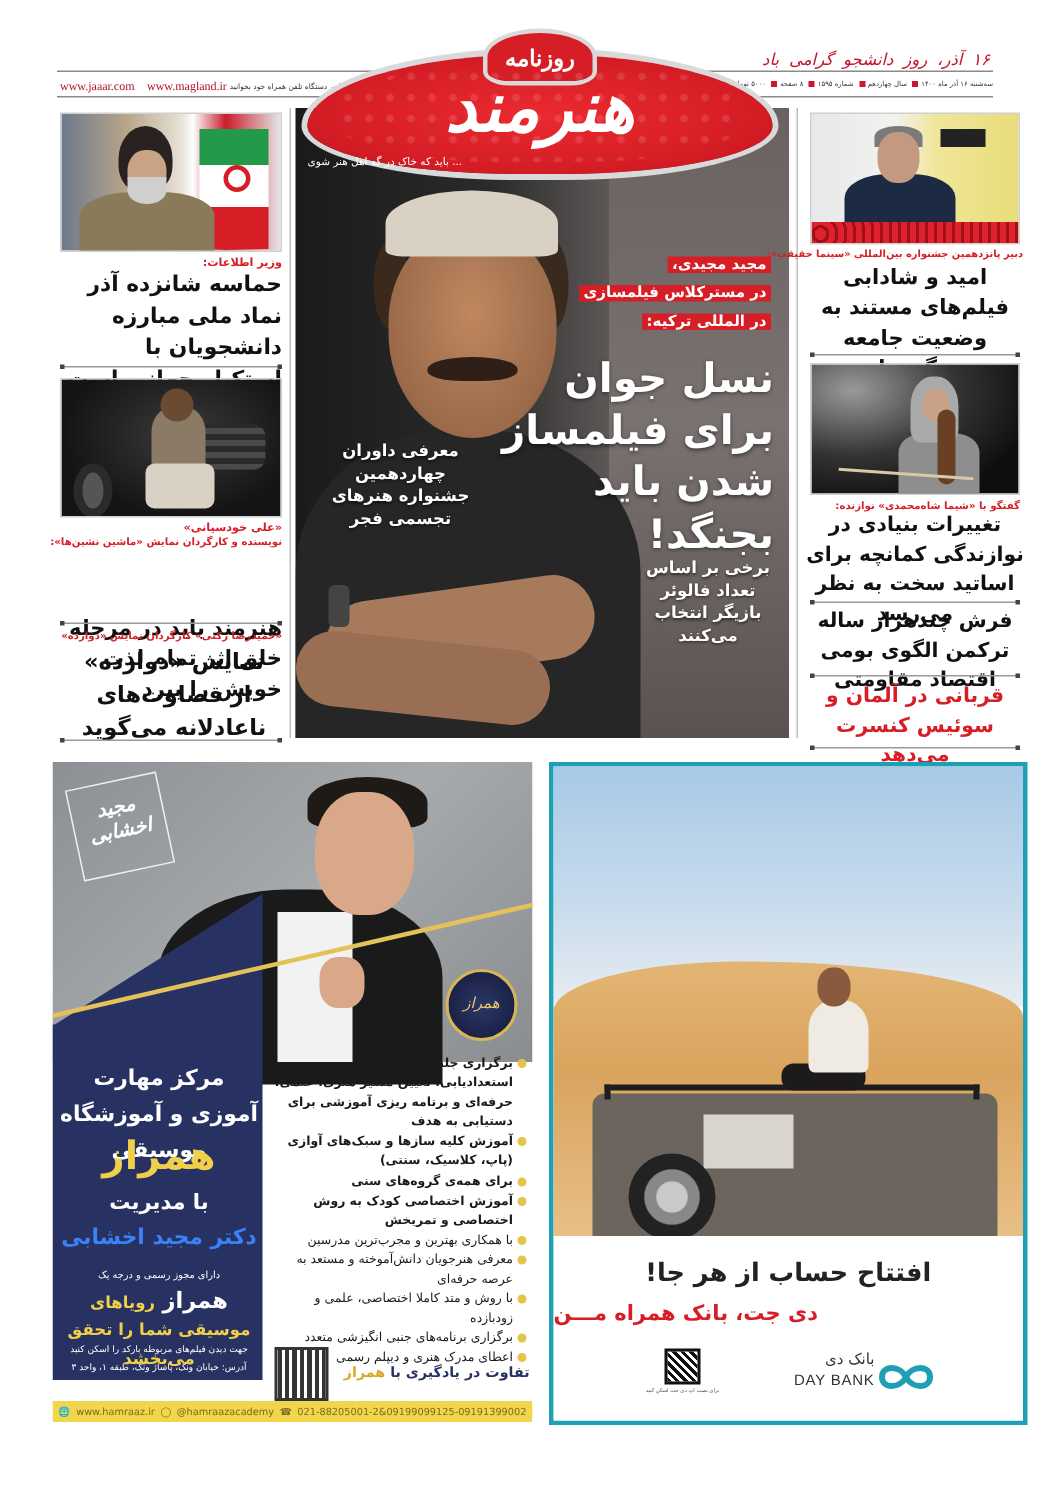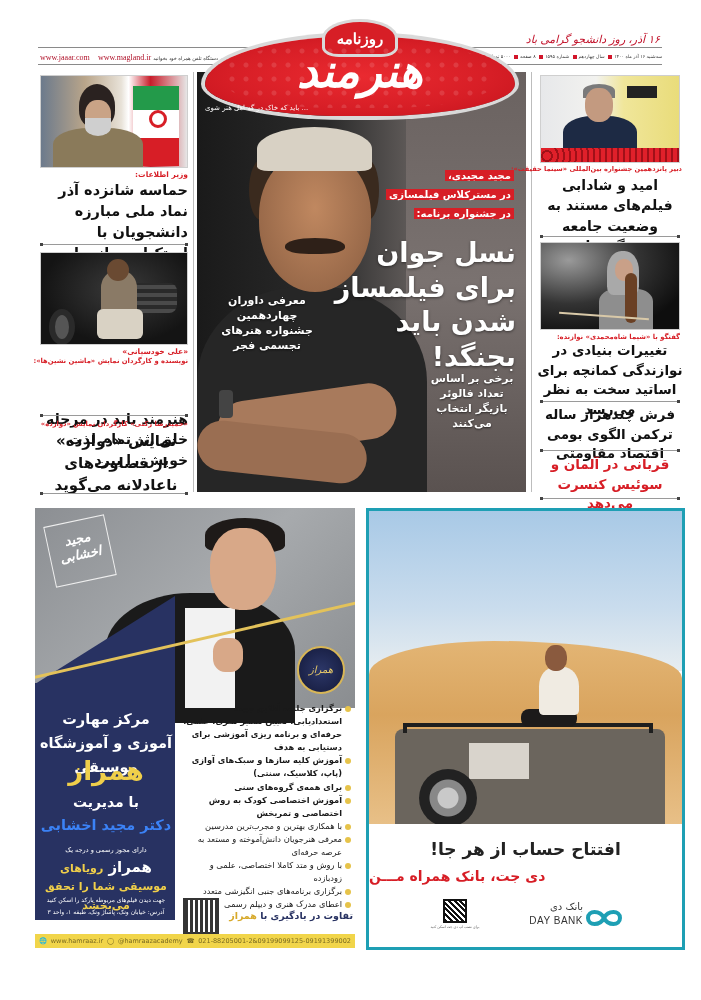--- a/index.html
+++ b/index.html
@@ -13,7 +13,7 @@
   .tagline-small .red { color: #d2152a; }
   .issue-line { position: absolute; font-size: 4.6px; color: #333; white-space: nowrap; direction: rtl; }
   .issue-line .sq { display: inline-block; width: 4px; height: 4px; background: #d2152a; margin: 0 2px; vertical-align: middle; }
-  .occasion { position: absolute; font-family: Liberation Sans, sans-serif; font-style: italic; font-size: 11px; color: #c2132b; direction: rtl; white-space: nowrap; }
+  .occasion { position: absolute; font-family: Liberation Mono, monospace; font-style: italic; font-size: 11px; color: #c2132b; direction: rtl; white-space: nowrap; }
 
   
   .masthead { position: absolute; left: 205px; top: 22px; width: 310px; height: 105px; }

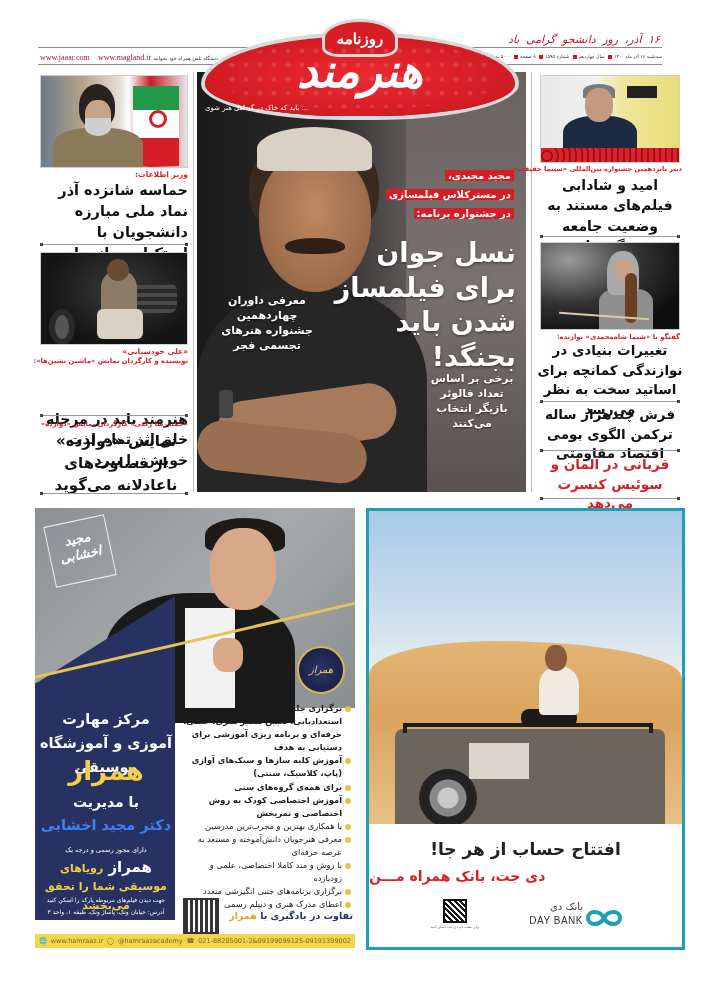--- a/index.html
+++ b/index.html
@@ -189,7 +189,7 @@
   <div class="kicker-box" style="top:92px;">
     <span>مجید مجیدی،</span><br>
     <span>در مسترکلاس فیلمسازی</span><br>
-    <span>در جشنواره برنامه:</span>
+    <span>در المللی ترکیه:</span>
   </div>
   <div class="hero-headline" style="top:164px;">نسل جوان برای فیلمساز شدن باید بجنگد!</div>
   <div class="hero-sub" style="left:20px; top:222px; width:100px;">معرفی داوران چهاردهمین جشنواره هنرهای تجسمی فجر</div>

